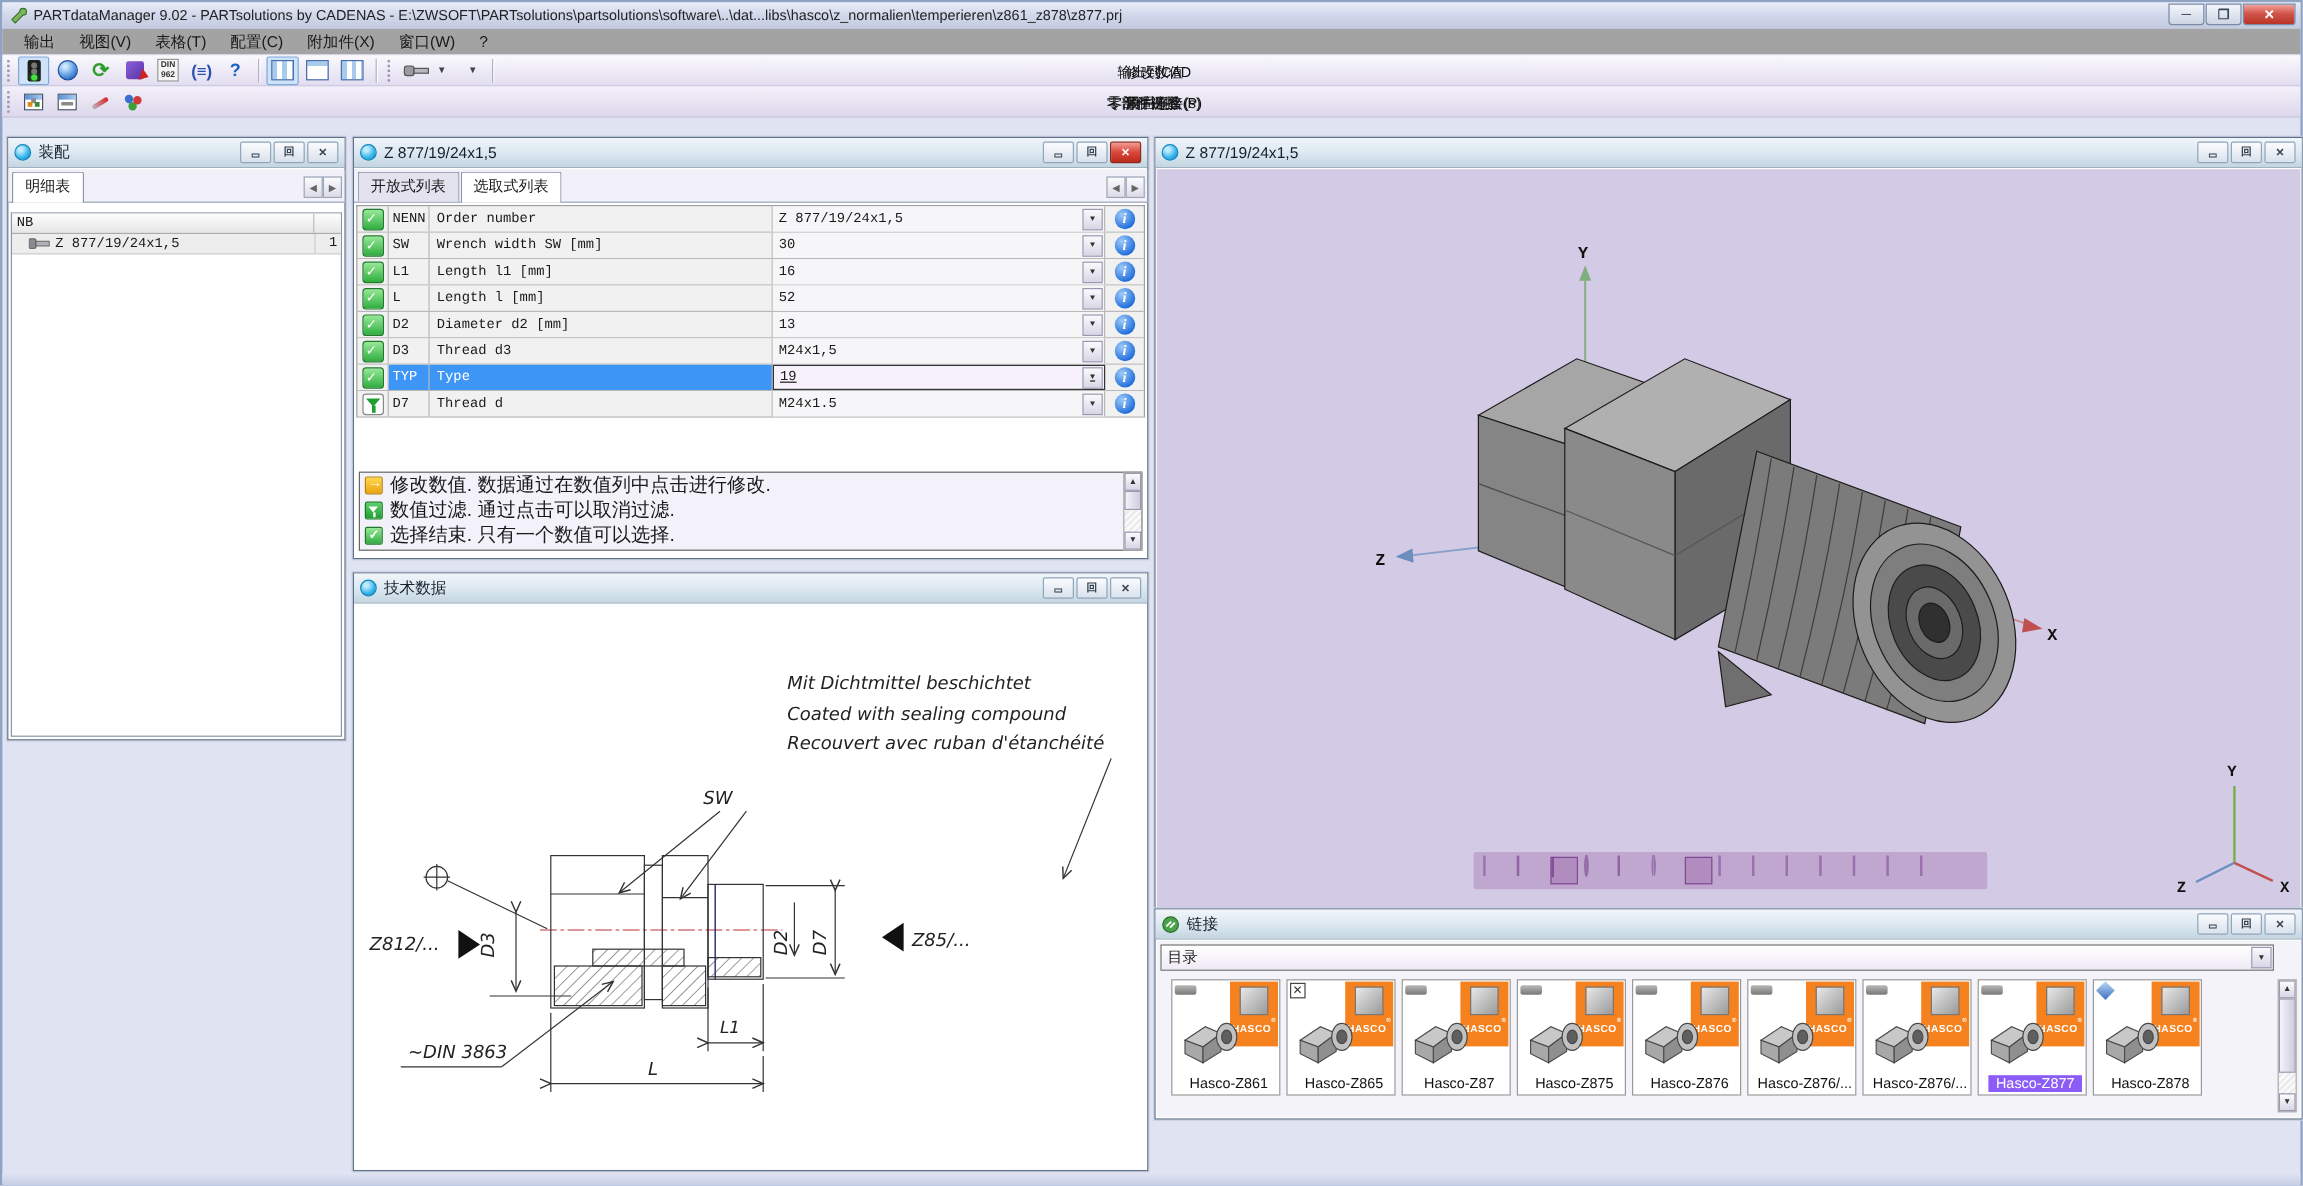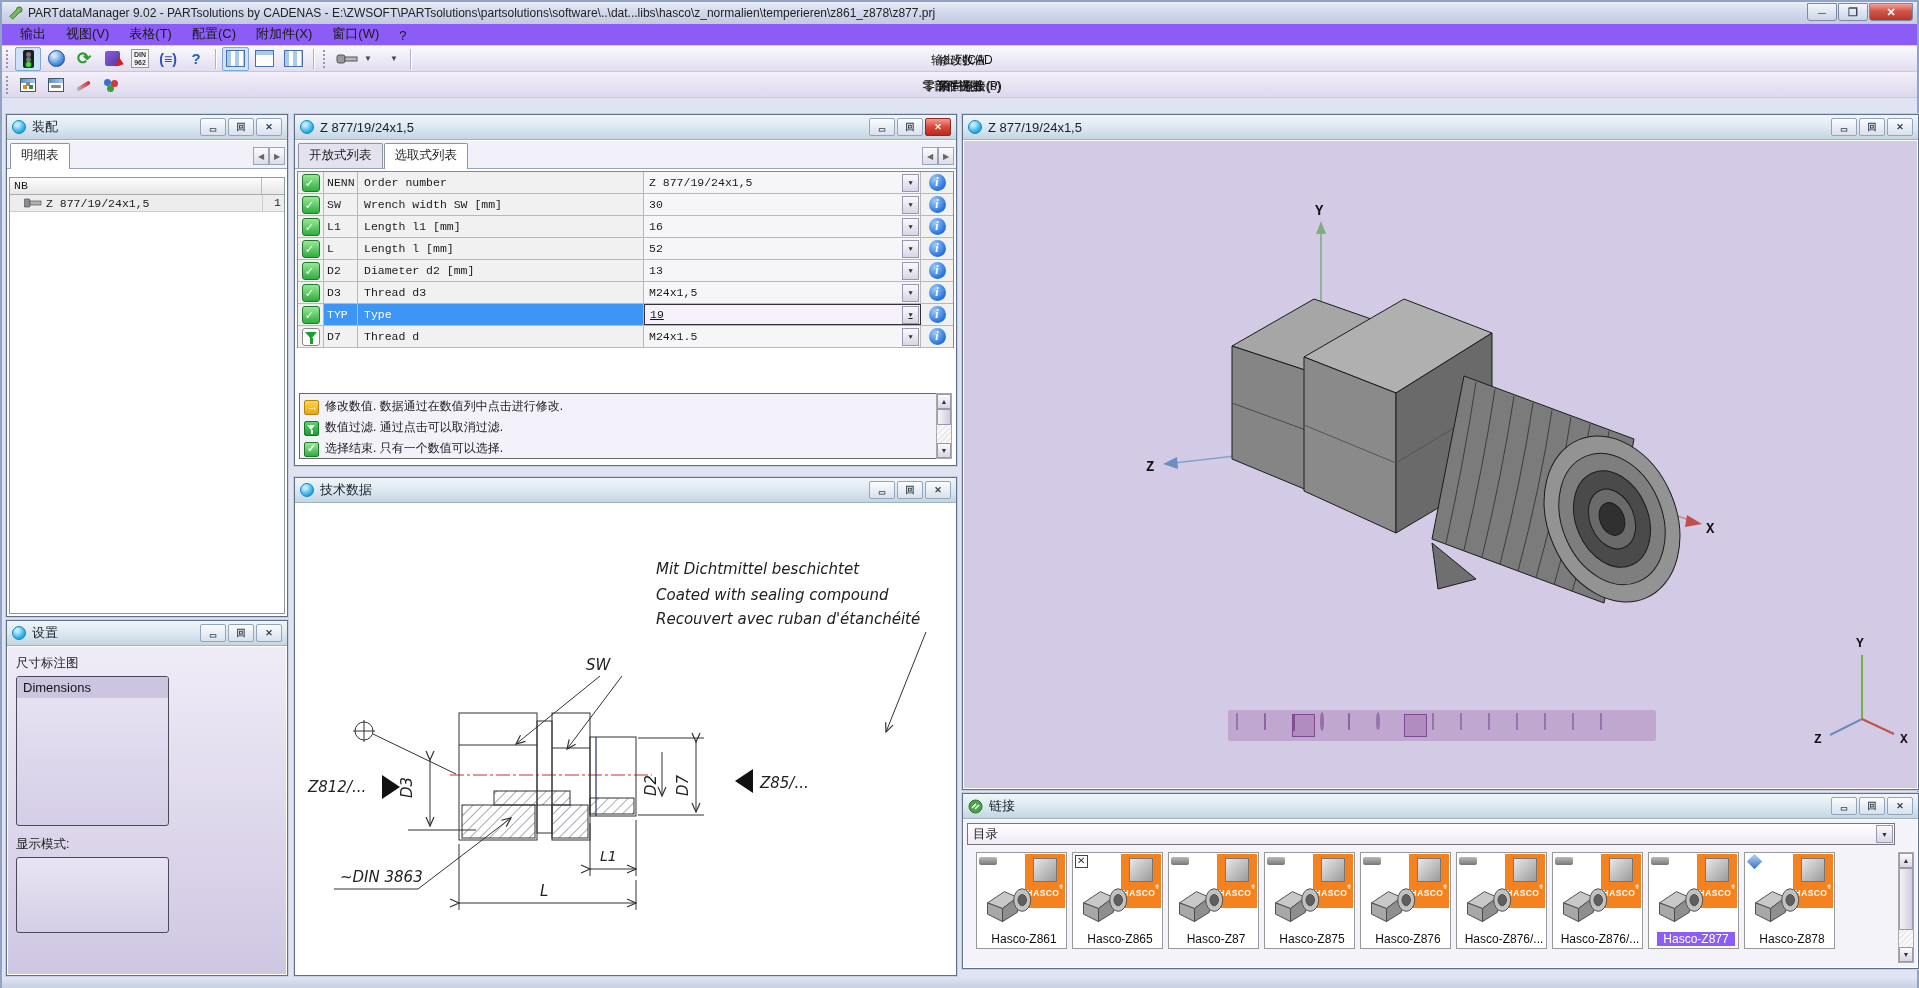--- a/index.html
+++ b/index.html
@@ -24,8 +24,8 @@
   .wbtn.close::after { content:"✕"; color:#fff; }
 
   
-  .menubar { position:absolute; left:0; top:22px; width:100%; height:22px; background:#8b5cf6;
-    display:flex; align-items:flex-end; padding-left:8px; border-bottom:1px solid #d8d4e6; }
+  .menubar { position:absolute; left:0; top:22px; width:100%; height:22px; background:#a3a3a3;
+    display:flex; align-items:center; padding-left:8px; border-bottom:1px solid #d8d4e6; }
   .mitem { padding:2px 10px; cursor:default; }
   .toolbar { position:absolute; left:0; top:44px; width:100%; height:26px;
     background:linear-gradient(180deg,#faf9fd,#e2ddf0); display:flex; align-items:center; border-bottom:1px solid #cac4dc; }

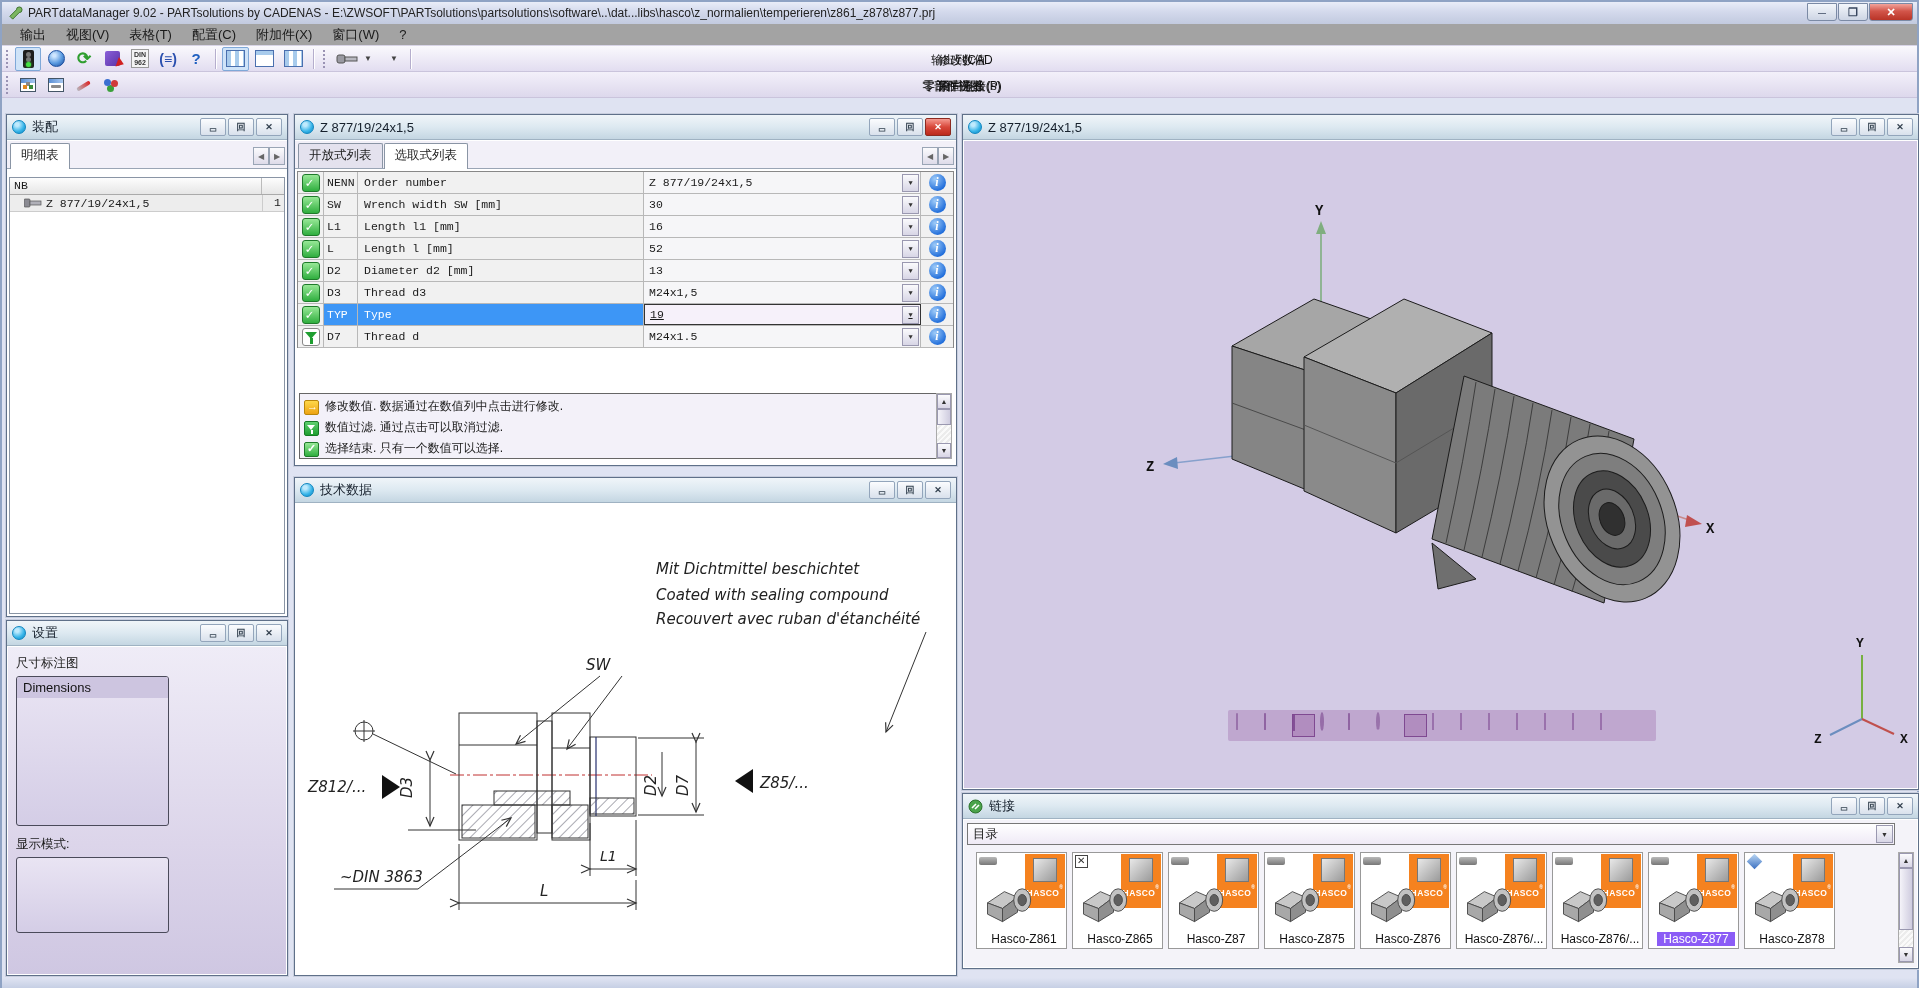--- a/index.html
+++ b/index.html
@@ -132,7 +132,7 @@
   .chev-btn { width:38px; border:1px solid #9a98b0; border-radius:2px; background:linear-gradient(180deg,#f4f2fa,#ddd8ec);
     display:flex; align-items:center; justify-content:center; }
   .legend { position:absolute; left:4px; right:4px; top:278px; height:66px; border:1px solid #666; background:#f3f1f9; overflow:hidden; padding-right:17px; }
-  .lrow { height:21px; display:flex; align-items:flex-end; gap:6px; padding-left:4px; font-size:12px; }
+  .lrow { height:21px; display:flex; align-items:center; gap:6px; padding-left:4px; font-size:16px; }
   .lgicon { width:15px; height:15px; border-radius:2px; position:relative; flex:none; }
   .lgicon.modify { background:linear-gradient(180deg,#ffd84a,#eda312); border:1px solid #b8860b; }
   .lgicon.modify::after { content:"→"; position:absolute; left:2px; top:-1px; color:#fff; font-weight:bold; font-size:11px; }

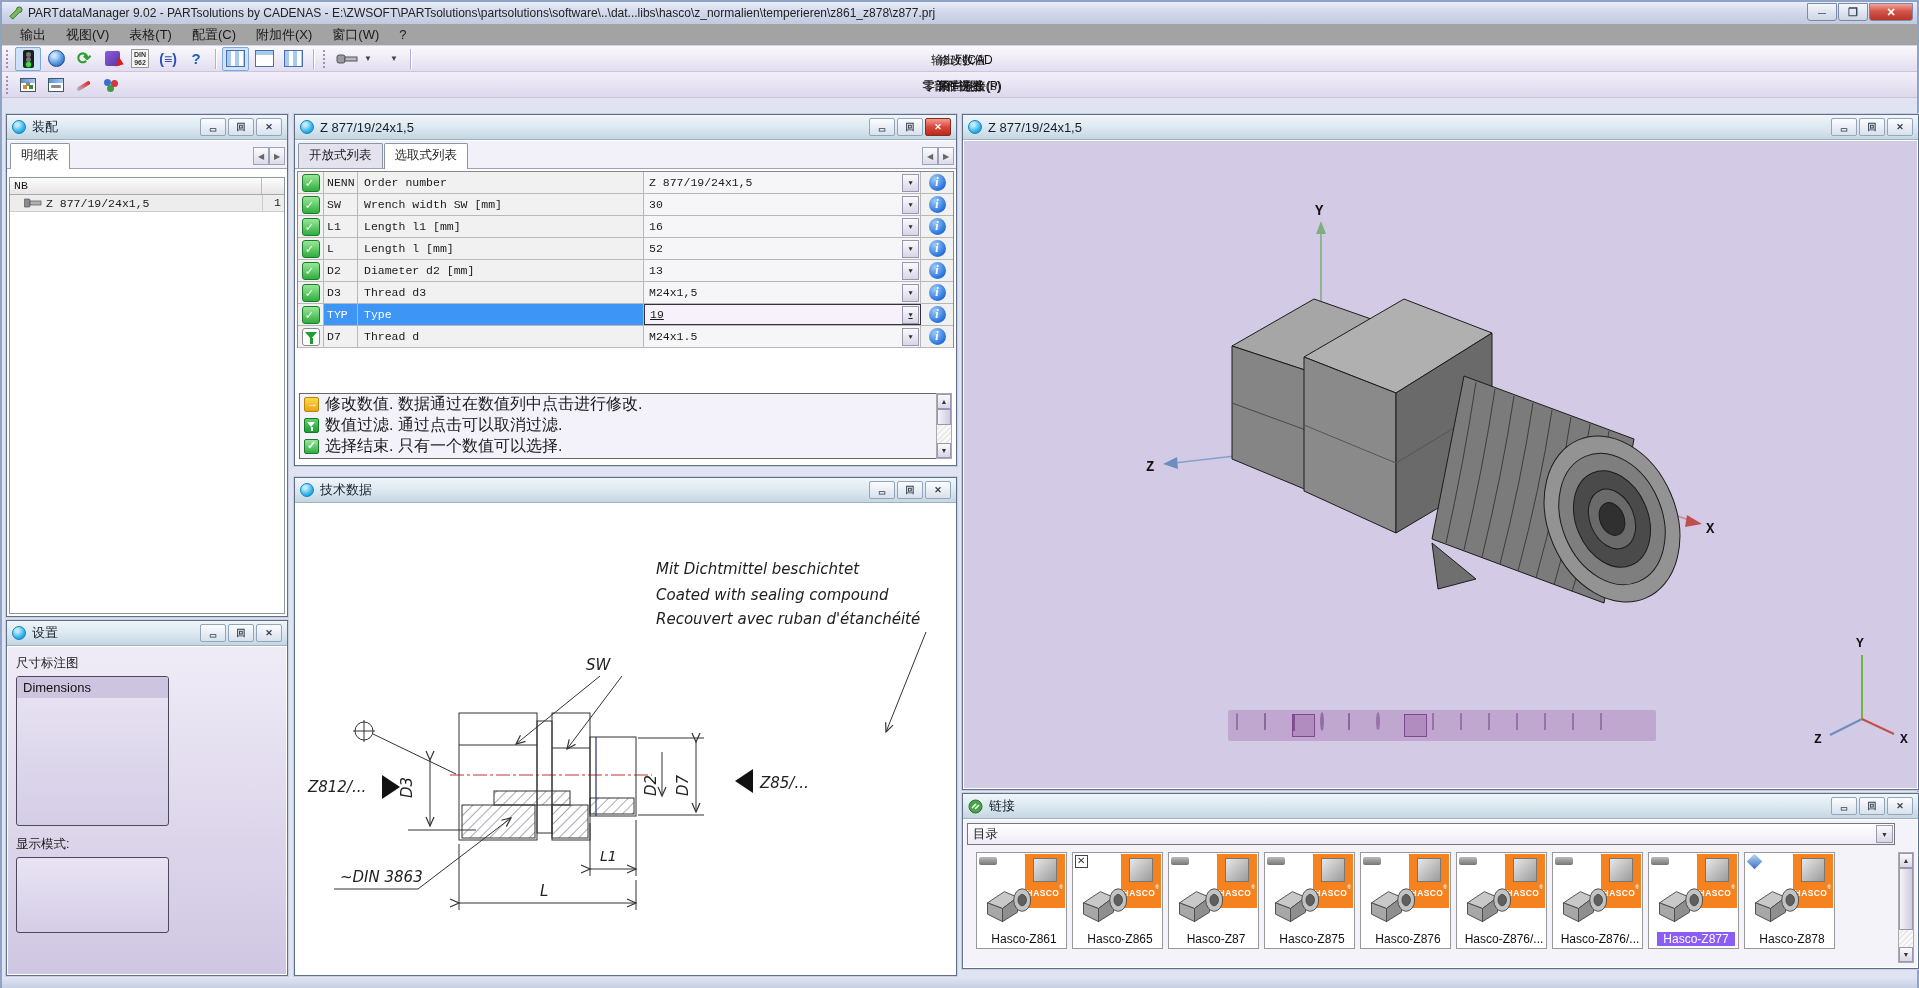--- a/index.html
+++ b/index.html
@@ -325,25 +325,6 @@
     </div>
   </div>
 
-  <div class="panel" style="left:4px; top:618px; width:282px; height:356px;">
-    <div class="ptitle">
-      <span class="pdot"></span>
-      <span>设置</span>
-      <div class="pbtns">
-        <div class="pbtn min"></div>
-        <div class="pbtn max"></div>
-        <div class="pbtn cls"></div>
-      </div>
-    </div>
-    <div class="set-body">
-      <div>尺寸标注图</div>
-      <div class="listbox lb1">
-        <div class="lbitem">Dimensions</div>
-      </div>
-      <div>显示模式:</div>
-      <div class="listbox lb2"></div>
-    </div>
-  </div>
 
   <div class="panel" style="left:292px; top:112px; width:663px; height:352px;">
     <div class="ptitle">

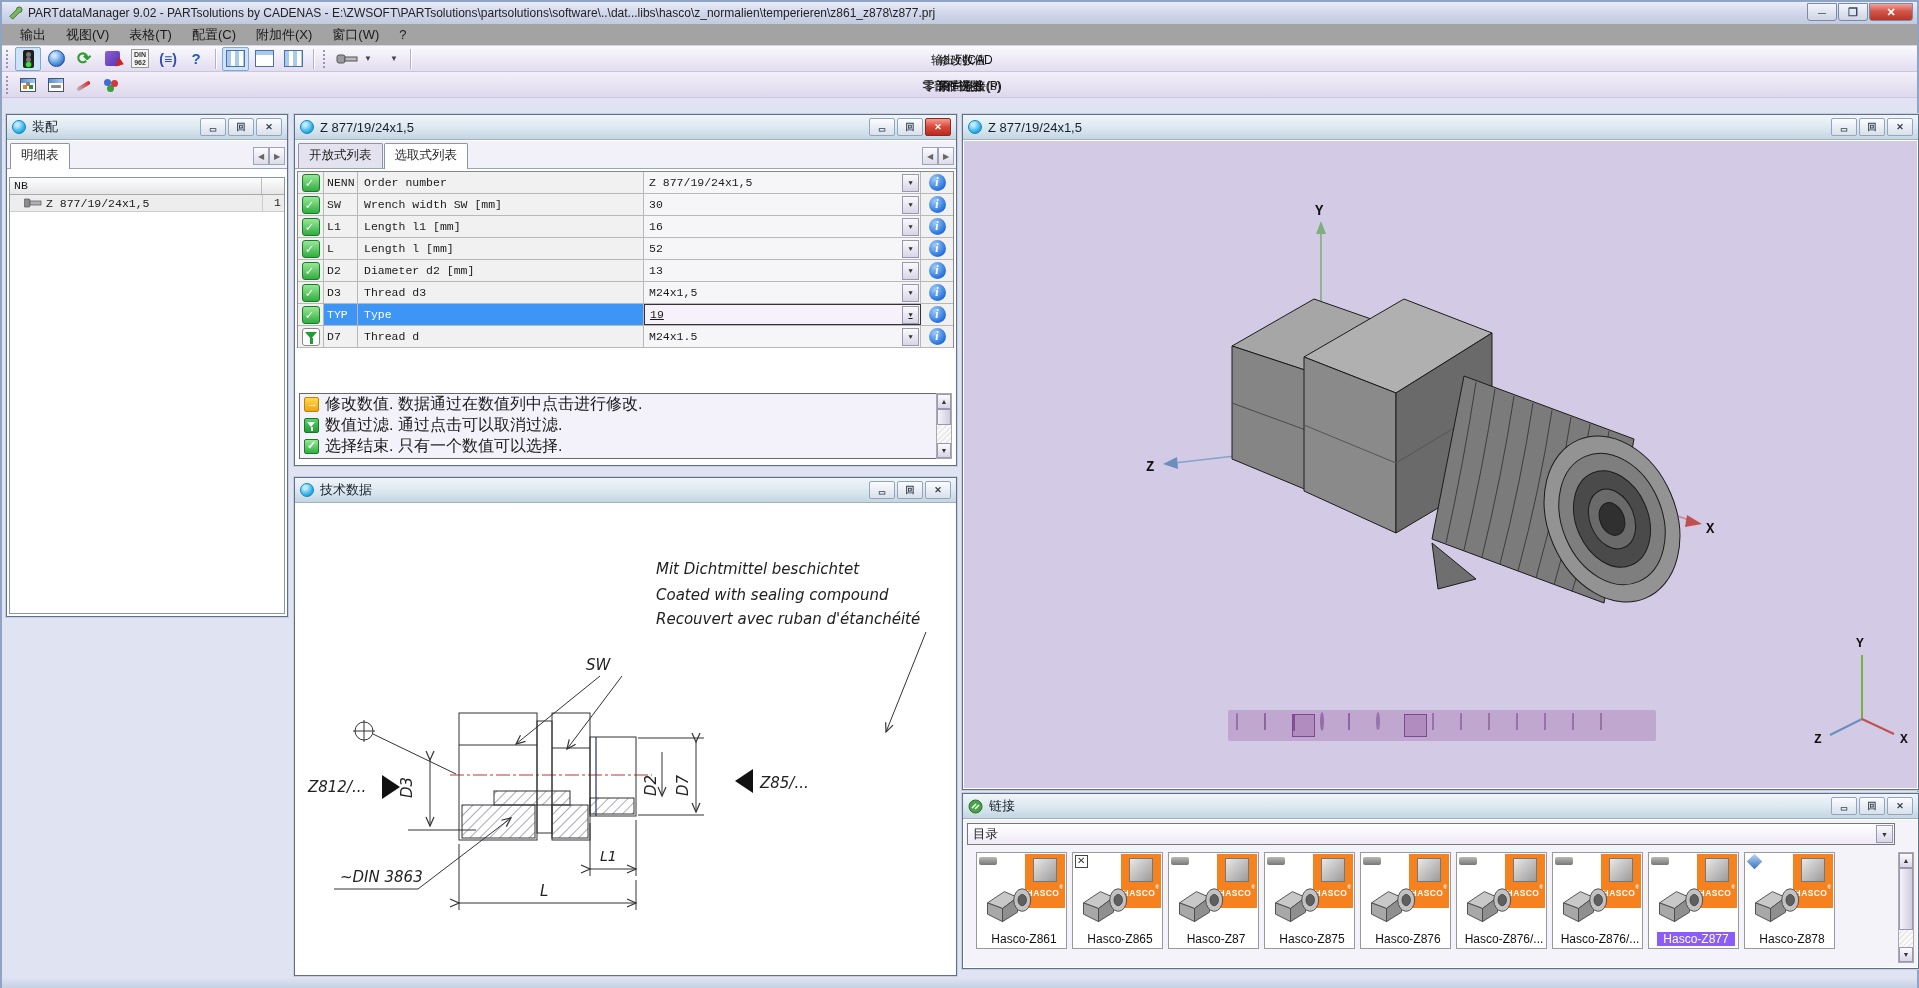--- a/index.html
+++ b/index.html
@@ -658,7 +658,7 @@
     </div>
   </div>
 
-  <div class="panel" style="left:960px; top:791px; width:957px; height:176px;">
+  <div class="panel" style="left:960px; top:755px; width:957px; height:176px;">
     <div class="ptitle">
       <svg width="15" height="15" viewBox="0 0 15 15" style="margin-right:6px;">
         <circle cx="7.5" cy="7.5" r="6.5" fill="#4aa34a" stroke="#2a702a"></circle>

